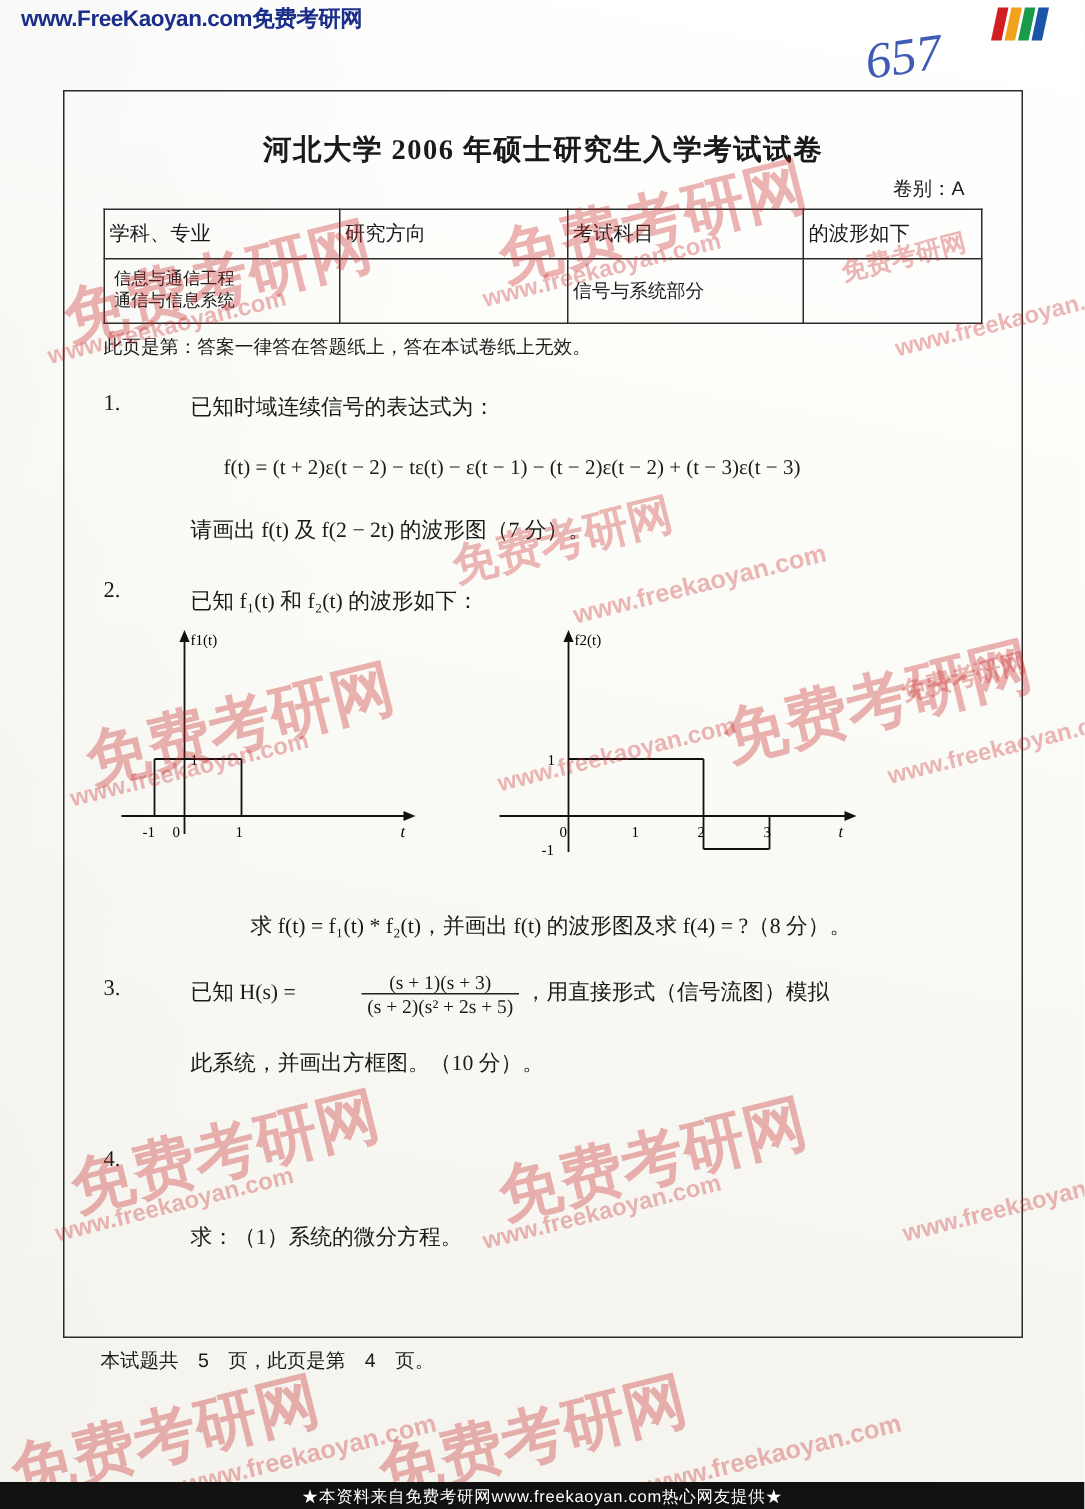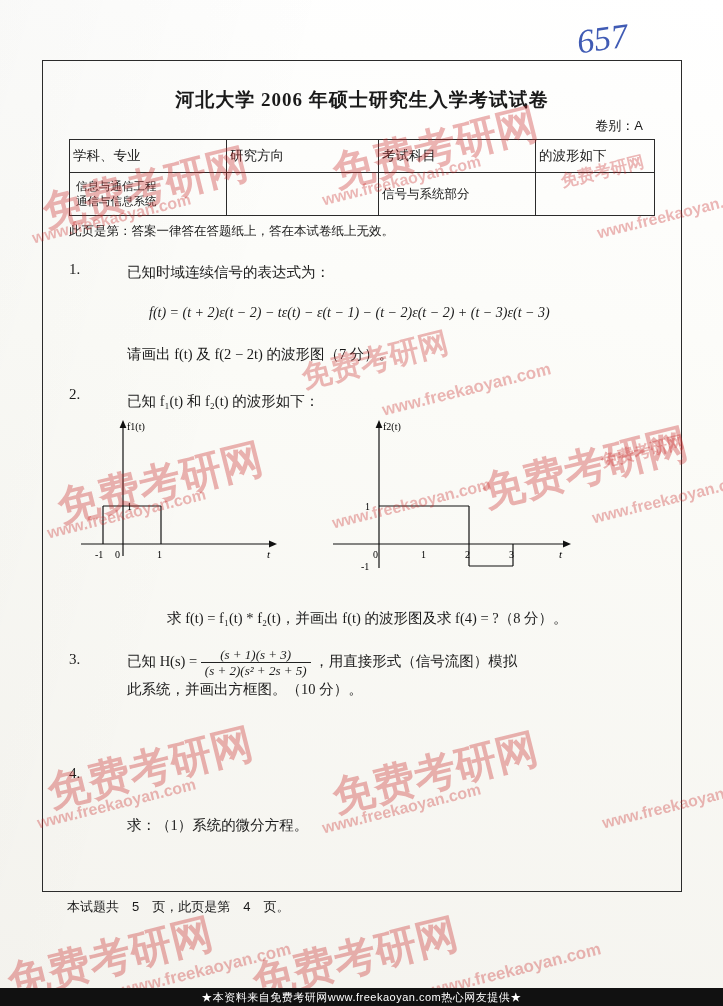--- a/index.html
+++ b/index.html
@@ -115,6 +115,15 @@
 
 <div class="page">
 
+  <div class="topbar">
+    <div class="site-logo">www.FreeKaoyan.com免费考研网</div>
+    <div class="brand-mark">
+      <i class="bm1"></i>
+        <i class="bm2"></i>
+        <i class="bm3"></i>
+        <i class="bm4"></i>
+    </div>
+  </div>
 
   <div class="handwrite">657</div>
 

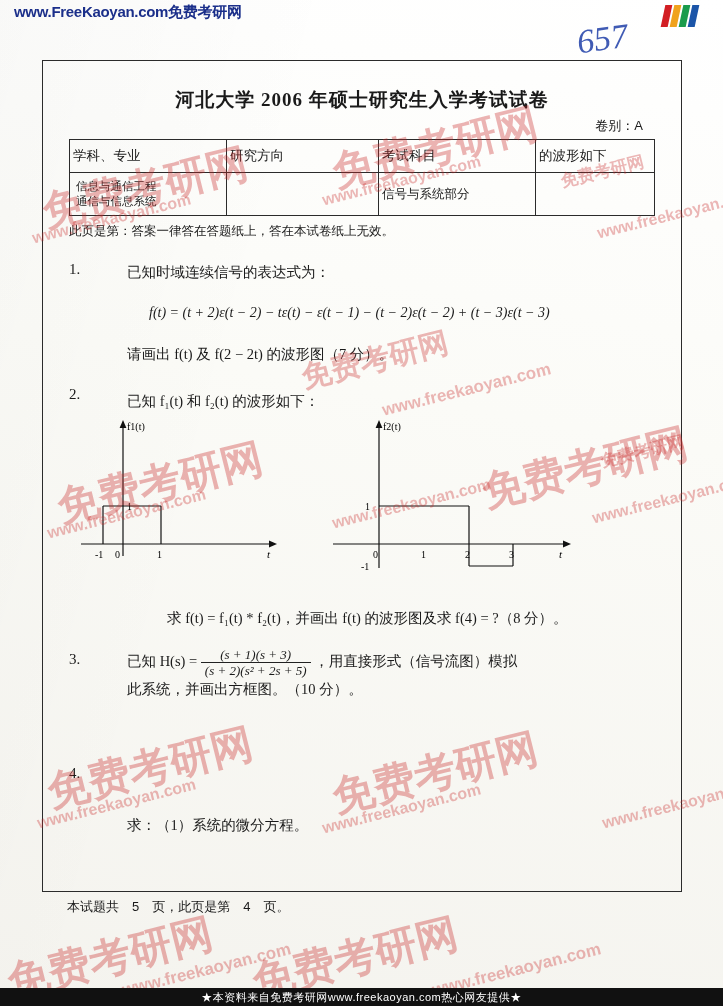--- a/index.html
+++ b/index.html
@@ -81,7 +81,7 @@
   
   .q{position:absolute;font-size:14.5px;line-height:24px;}
   .qnum{position:absolute;font-size:15px;font-family:"Liberation Serif",serif;}
-  .math{font-family:"Liberation Serif",serif;font-style:italic;}
+  .math{font-family:"Liberation Serif",serif;}
   .frac{display:inline-block;vertical-align:middle;text-align:center;font-size:13px;line-height:15px;}
   .frac .num{display:block;padding:0 4px;border-bottom:1px solid #222;}
   .frac .den{display:block;padding:0 4px;}

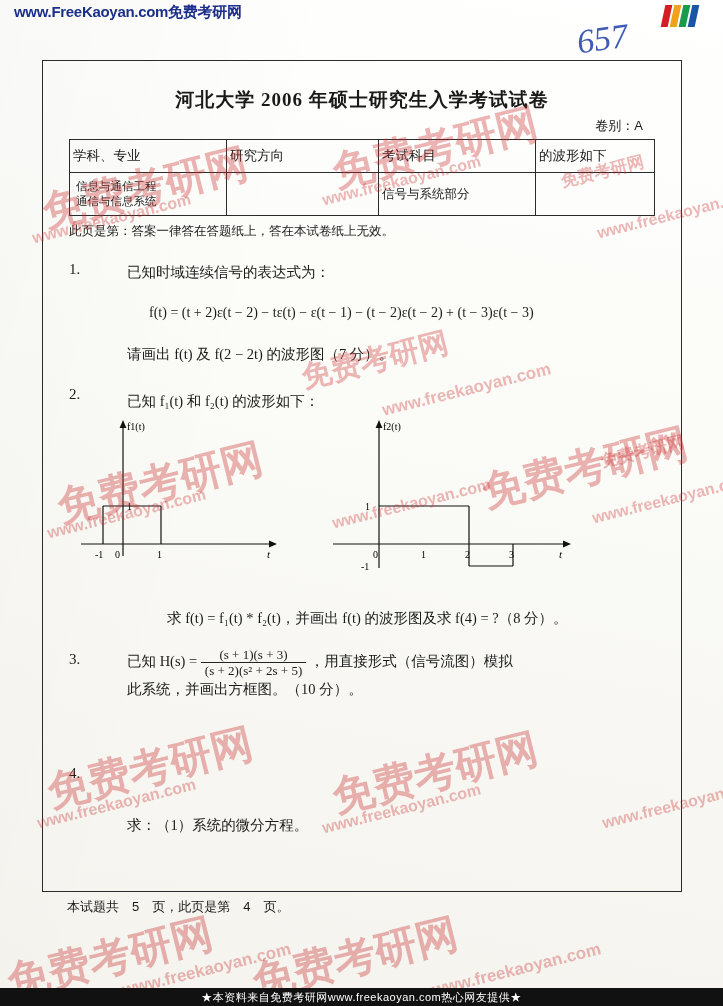--- a/index.html
+++ b/index.html
@@ -82,7 +82,7 @@
   .q{position:absolute;font-size:14.5px;line-height:24px;}
   .qnum{position:absolute;font-size:15px;font-family:"Liberation Serif",serif;}
   .math{font-family:"Liberation Serif",serif;}
-  .frac{display:inline-block;vertical-align:middle;text-align:center;font-size:13px;line-height:15px;}
+  .frac{display:inline-block;vertical-align:middle;text-align:center;font-size:13px;line-height:15px;margin-left:40px;}
   .frac .num{display:block;padding:0 4px;border-bottom:1px solid #222;}
   .frac .den{display:block;padding:0 4px;}
   

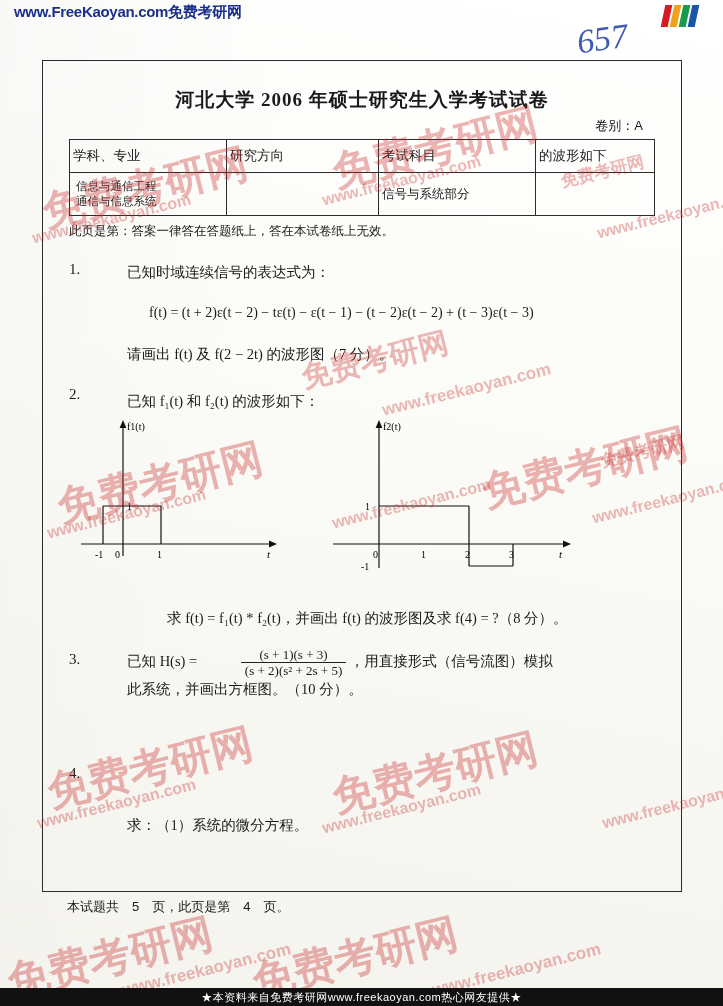--- a/index.html
+++ b/index.html
@@ -214,7 +214,7 @@
       </span>
       <span>，用直接形式（信号流图）模拟</span>
     </div>
-    <div class="q" style="left:84px;top:616px;">此系统，并画出方框图。（10 分）。</div>
+    <div class="q" style="left:84px;top:636px;">此系统，并画出方框图。（10 分）。</div>
 
     <div class="qnum" style="left:26px;top:704px;">4.</div>
     <div class="q" style="left:84px;top:752px;">求：（1）系统的微分方程。</div>

